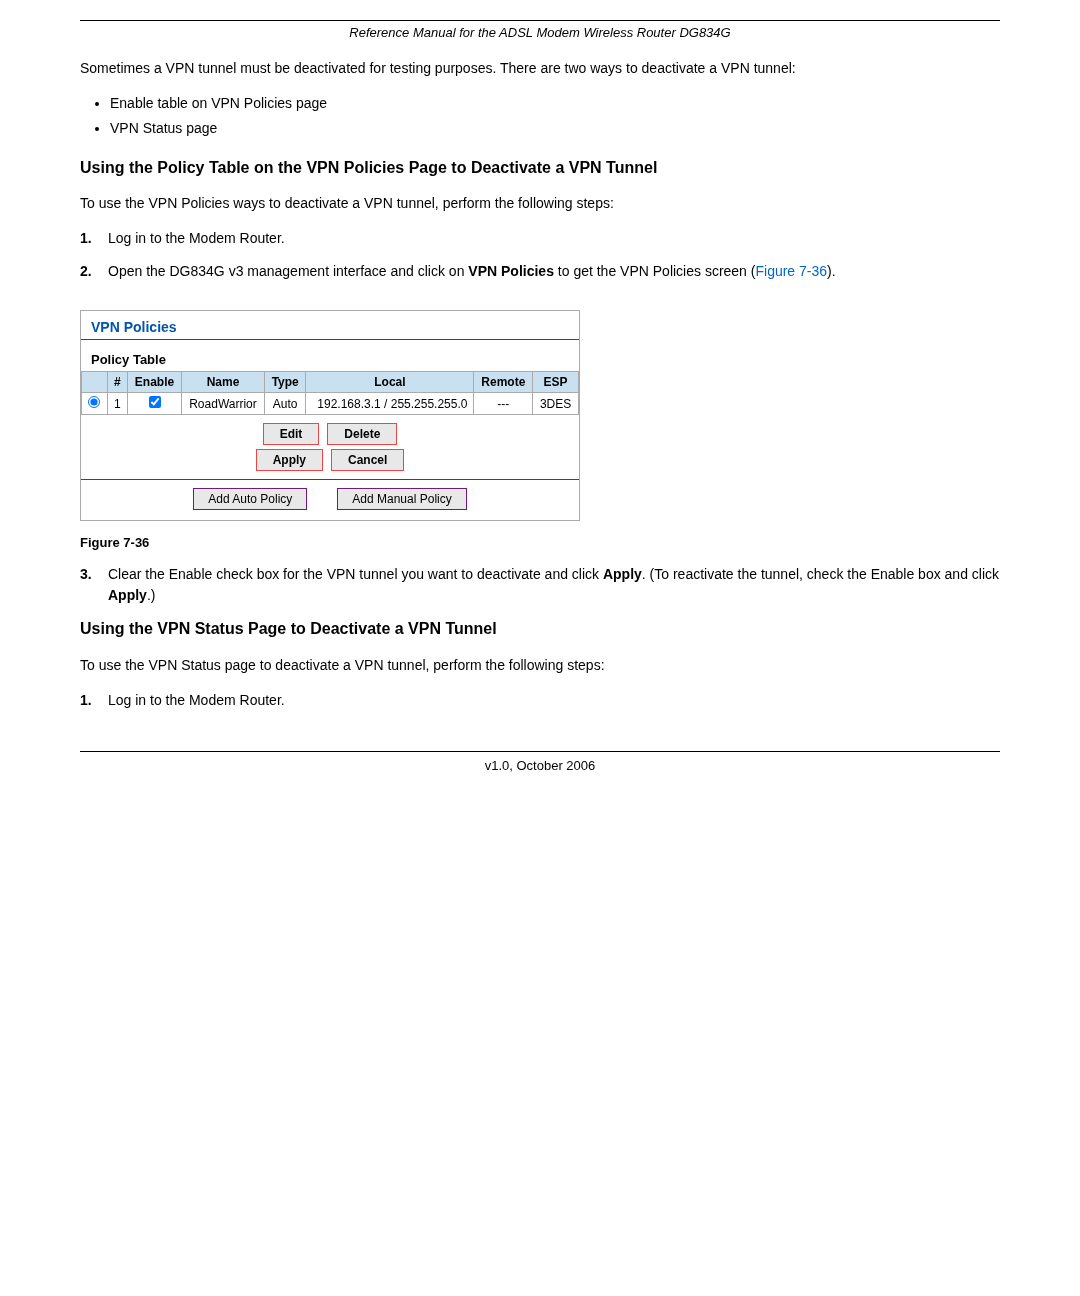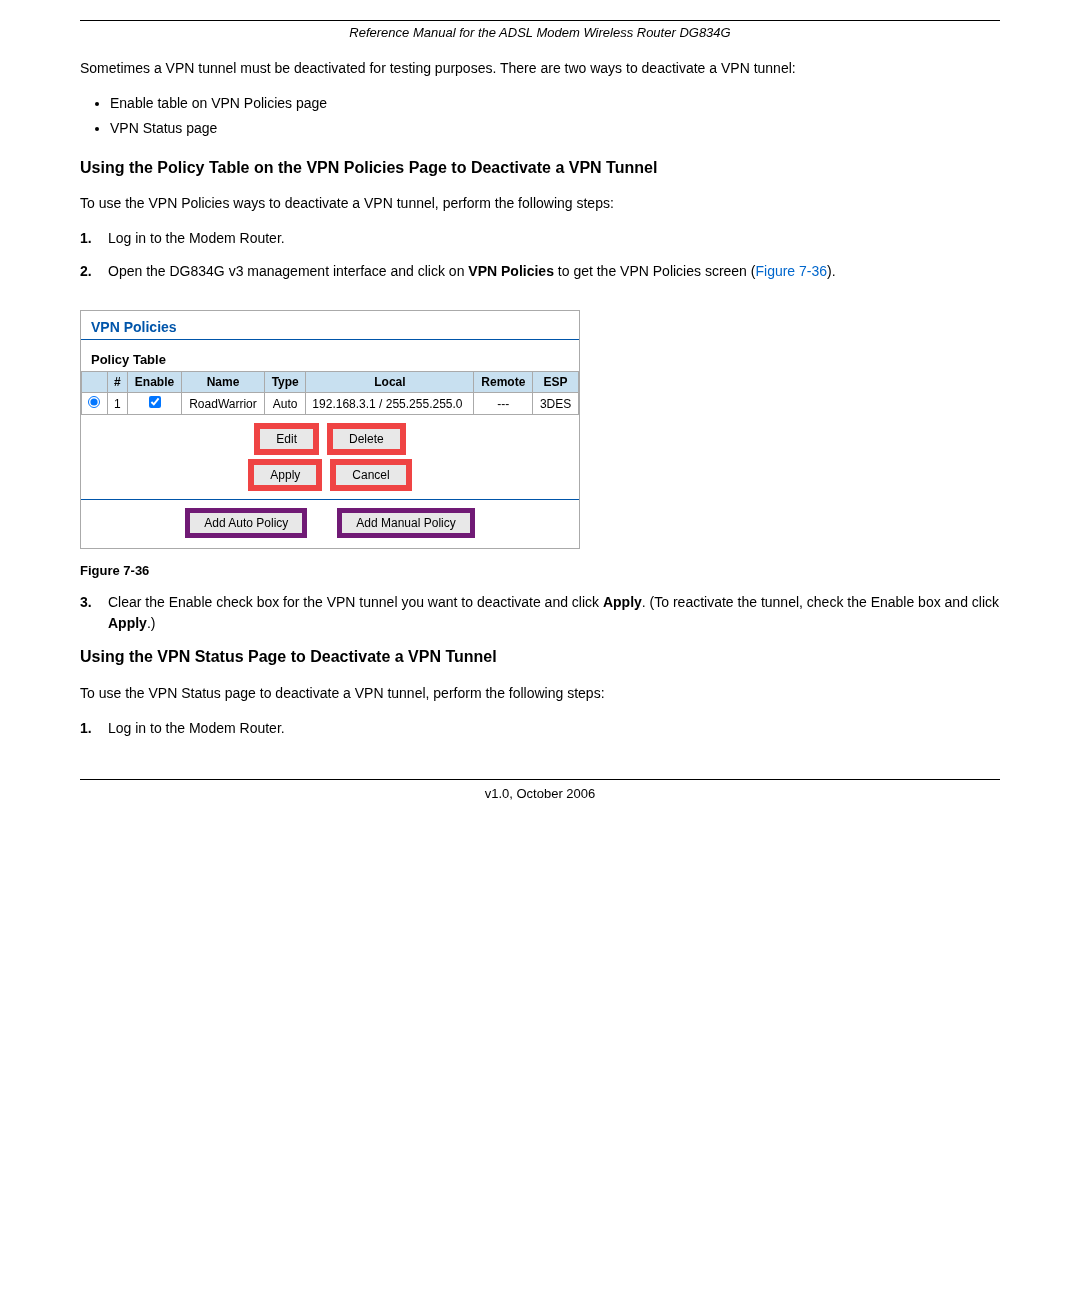--- a/index.html
+++ b/index.html
@@ -124,7 +124,7 @@
       white-space: nowrap;
     }
     .vpn-table td.local-col {
-      text-align: left;
+      text-align: right;
     }
     .vpn-buttons {
       display: flex;

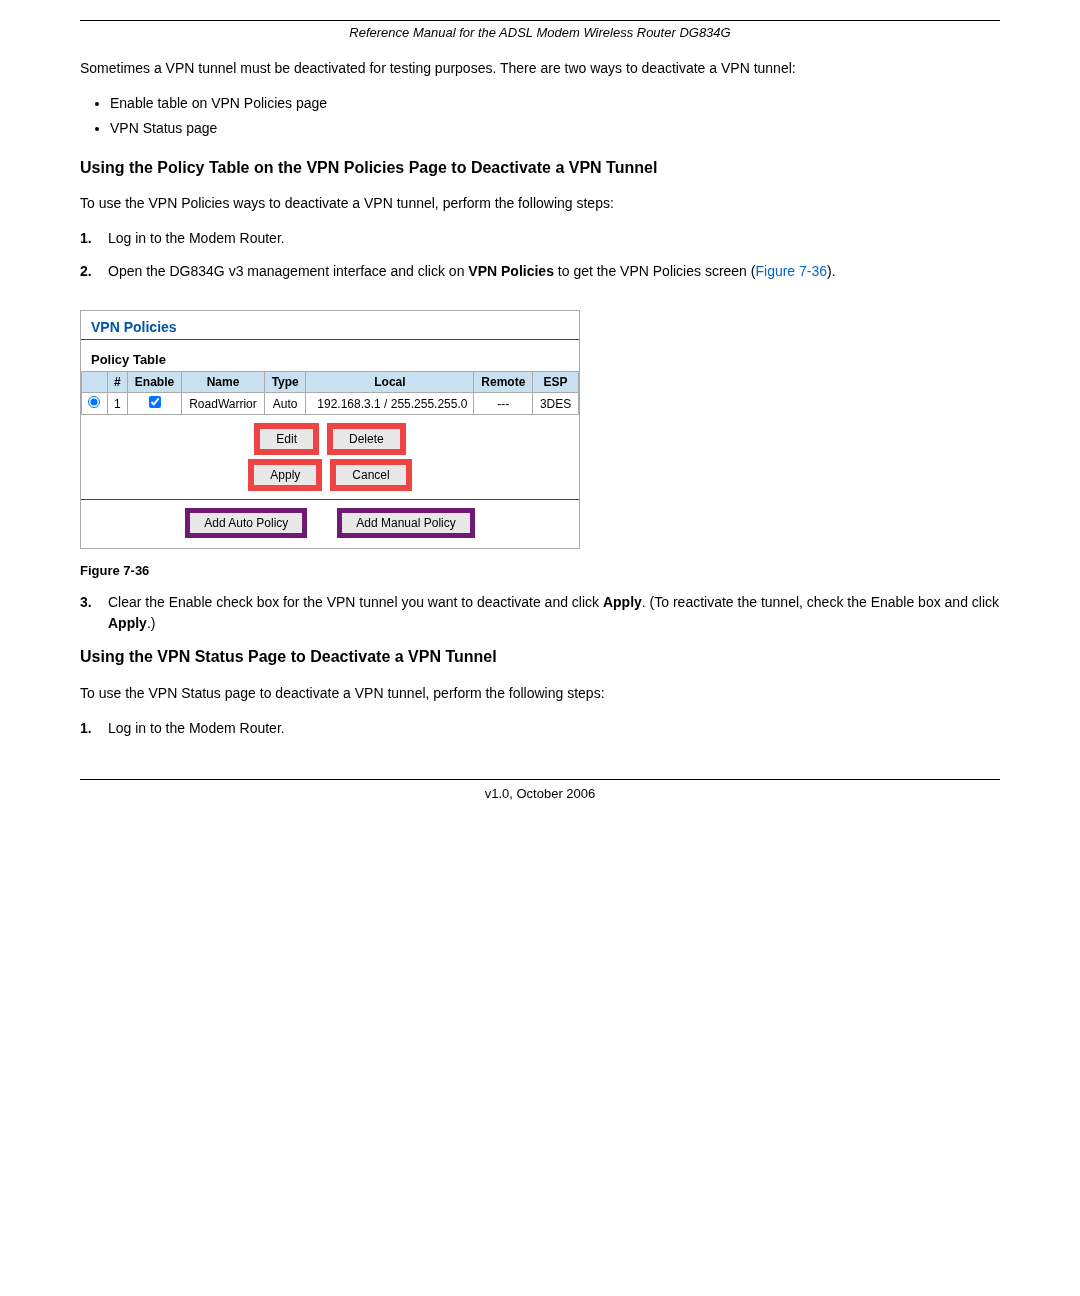--- a/index.html
+++ b/index.html
@@ -134,10 +134,11 @@
     }
     .vpn-btn {
       padding: 3px 16px;
-      border: 6px solid #ef4444;
+      border: 1px solid #ef4444;
       background: #e8e8e8;
       font-size: 12px;
       cursor: pointer;
+      font-weight: bold;
     }
     .vpn-buttons2 {
       display: flex;

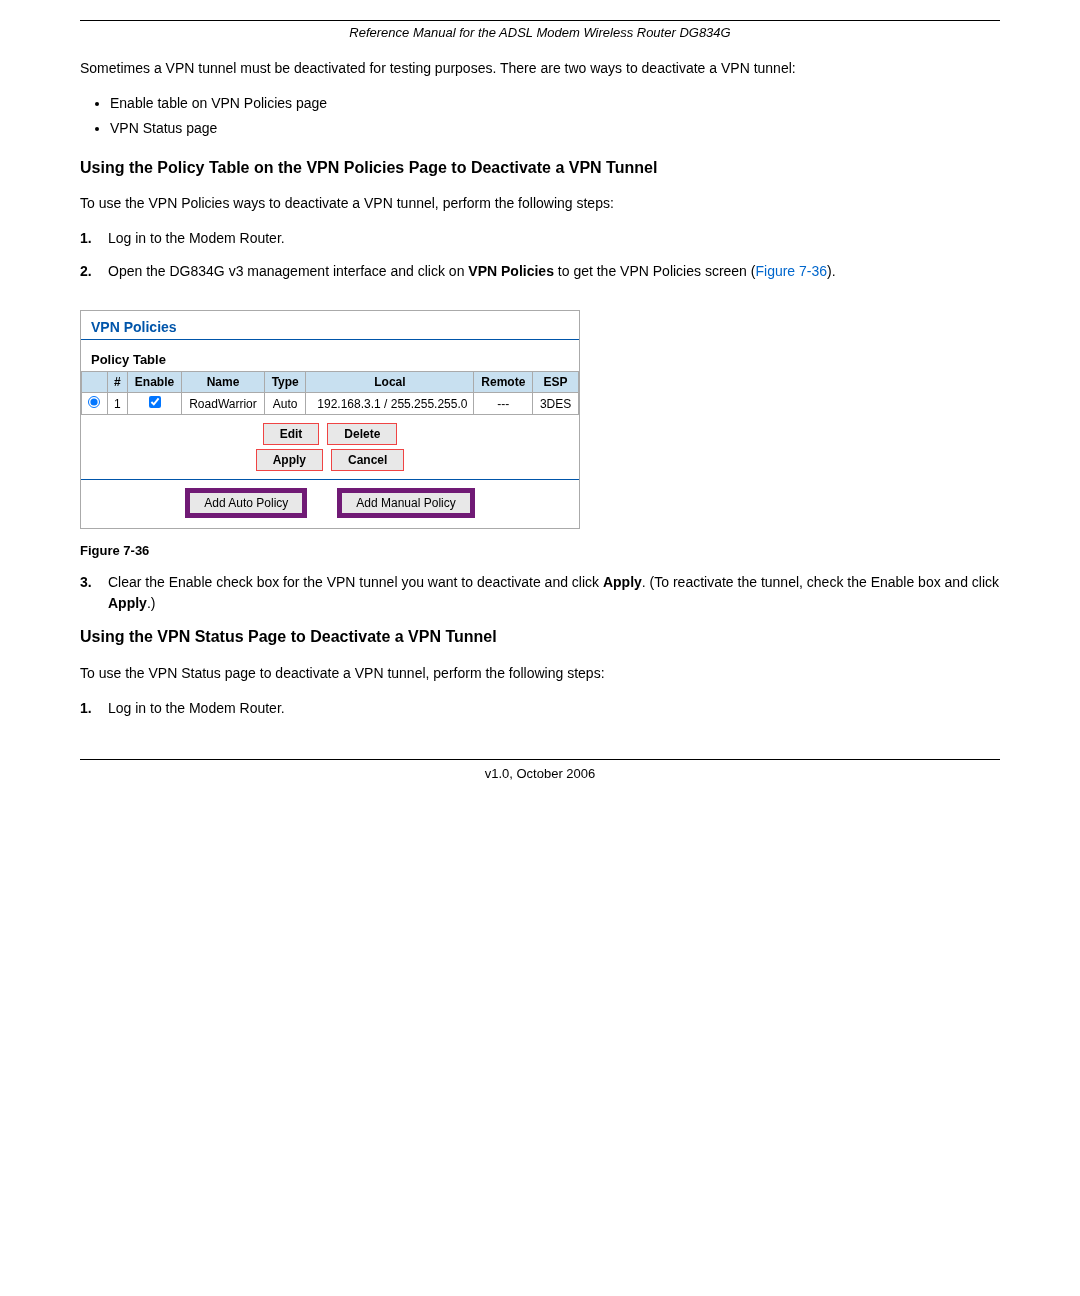--- a/index.html
+++ b/index.html
@@ -159,7 +159,7 @@
     }
     .add-policy-btn {
       padding: 3px 14px;
-      border: 5px solid #701a75;
+      border: 1px solid #701a75;
       background: #e8e8e8;
       font-size: 12px;
       cursor: pointer;

